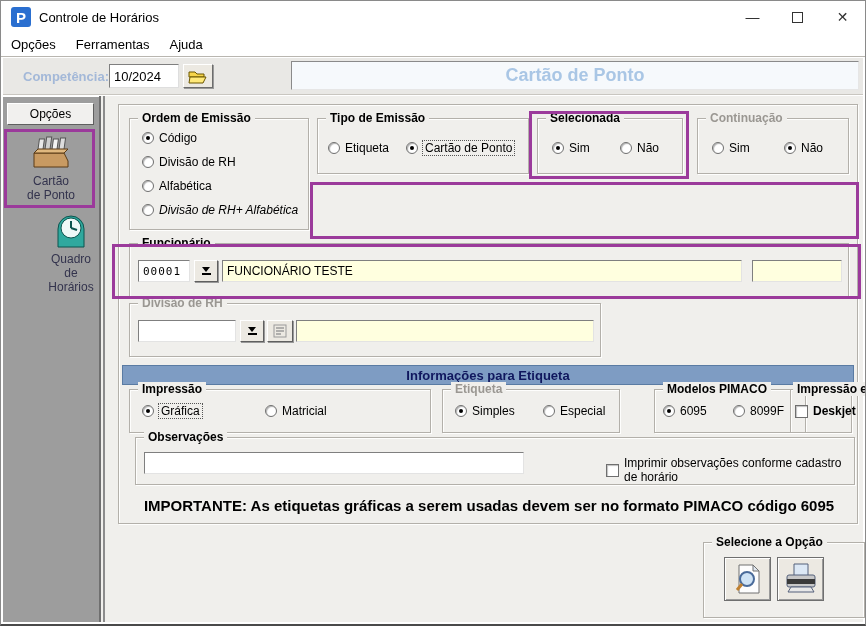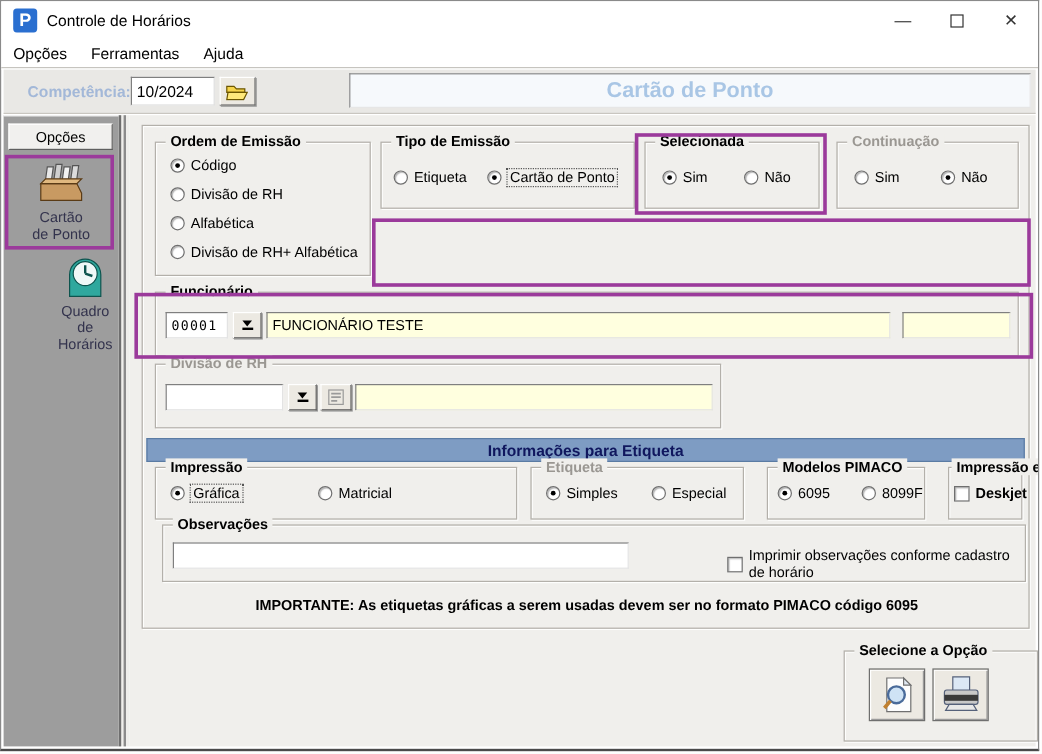--- a/index.html
+++ b/index.html
@@ -164,7 +164,7 @@
           <span class="radio"></span>
             <span>Alfabética</span>
         </div>
-        <div class="radio-row" style="left:12px; top:84px;">
+        <div class="radio-row" style="left:12px; top:84px;font-style:italic;">
           <span class="radio"></span>
             <span>Divisão de RH+ Alfabética</span>
         </div>

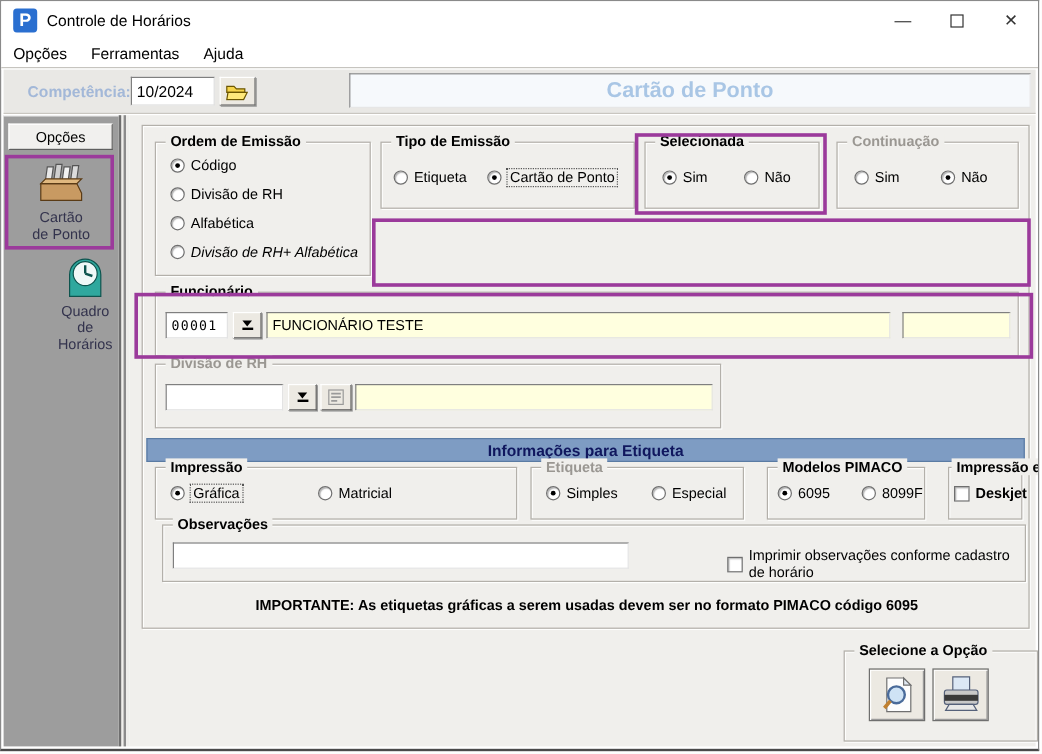--- a/index.html
+++ b/index.html
@@ -260,7 +260,7 @@
         </div>
       </div>
 
-      <div class="grp" style="left:520px; top:284px; width:132px; height:44px;">
+      <div class="grp" style="left:535px; top:284px; width:152px; height:44px;">
         <div class="grp-title">Modelos PIMACO</div>
         <div class="radio-row" style="left:8px; top:14px;">
           <span class="radio sel"></span>

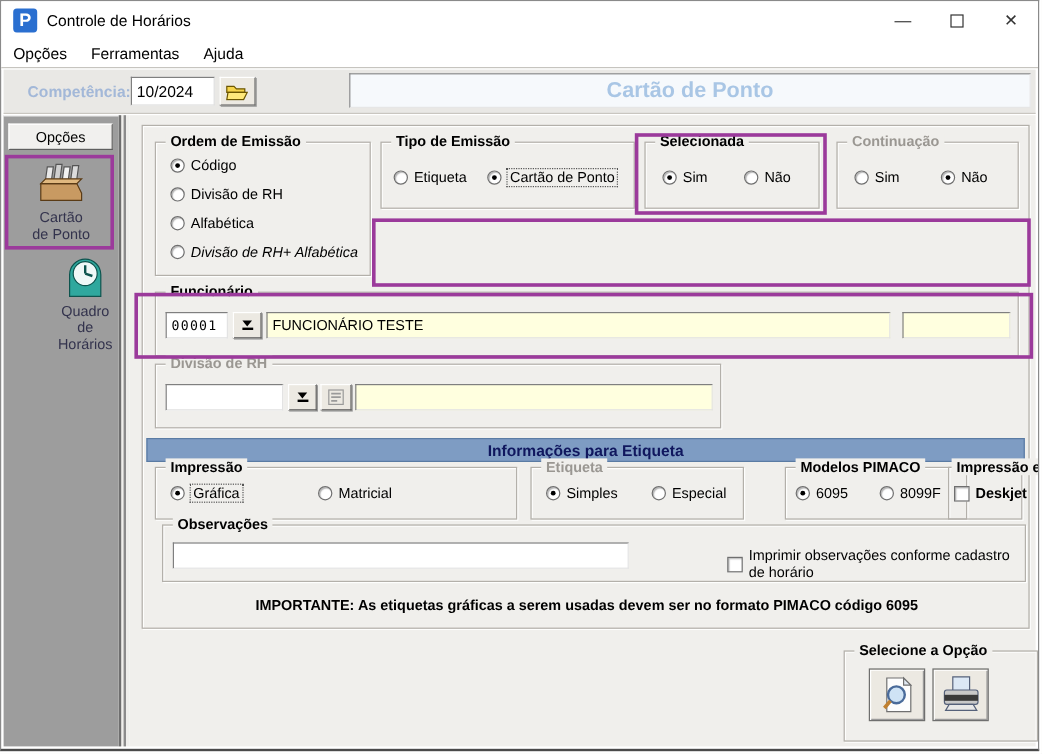--- a/index.html
+++ b/index.html
@@ -62,7 +62,7 @@
   
   .infohdr { position:absolute; left:3px; top:260px; width:732px; height:20px; background:#7e9cc3; border:1px solid #5a7ba3; display:flex; align-items:center; justify-content:center; font-size:13px; font-weight:bold; color:#10175e; }
 
-  .importante { position:absolute; left:10px; top:392px; width:720px; text-align:center; font-size:12px; font-weight:bold; color:#000; }
+  .importante { position:absolute; left:10px; top:392px; width:720px; text-align:center; font-size:15px; font-weight:bold; color:#000; }
 
   
   .actbtn { width:47px; height:44px; background:#ece9e2; border:1px solid #6f6f6f; box-shadow:inset 1px 1px 0 #fff, inset -1px -1px 0 #9a9a9a; display:flex; align-items:center; justify-content:center; }

